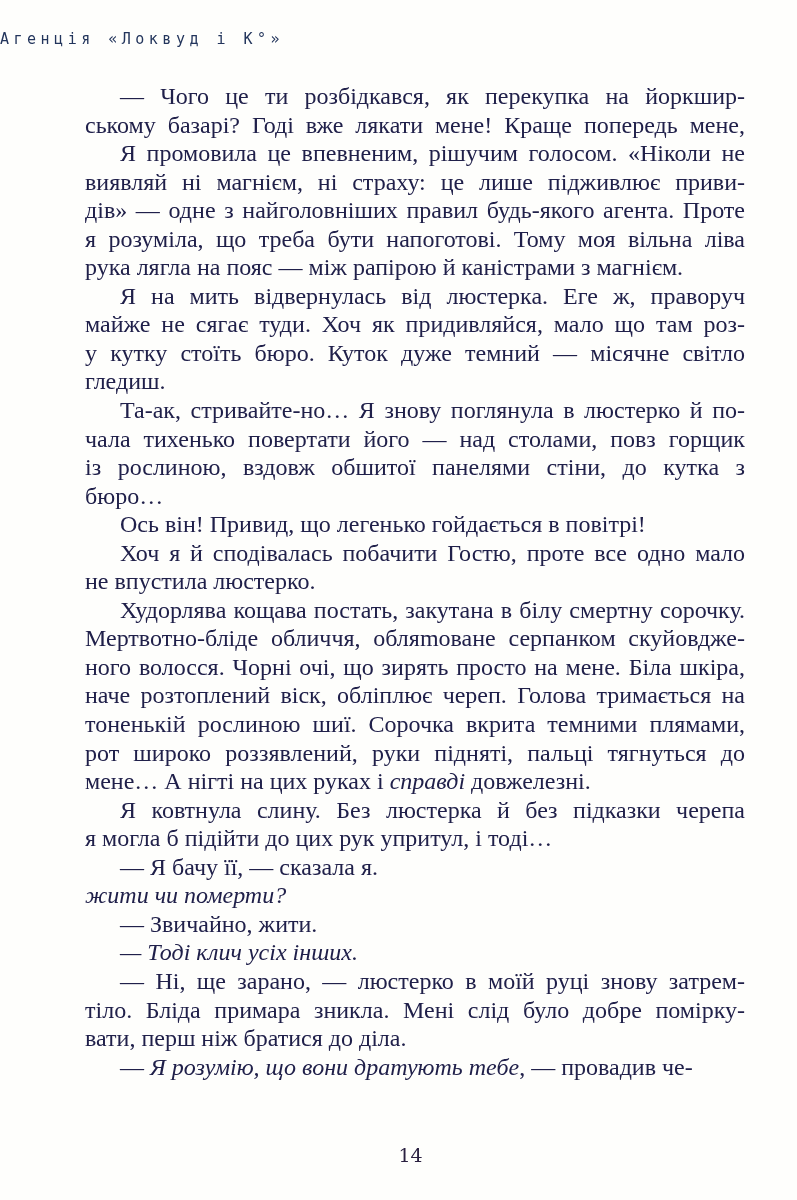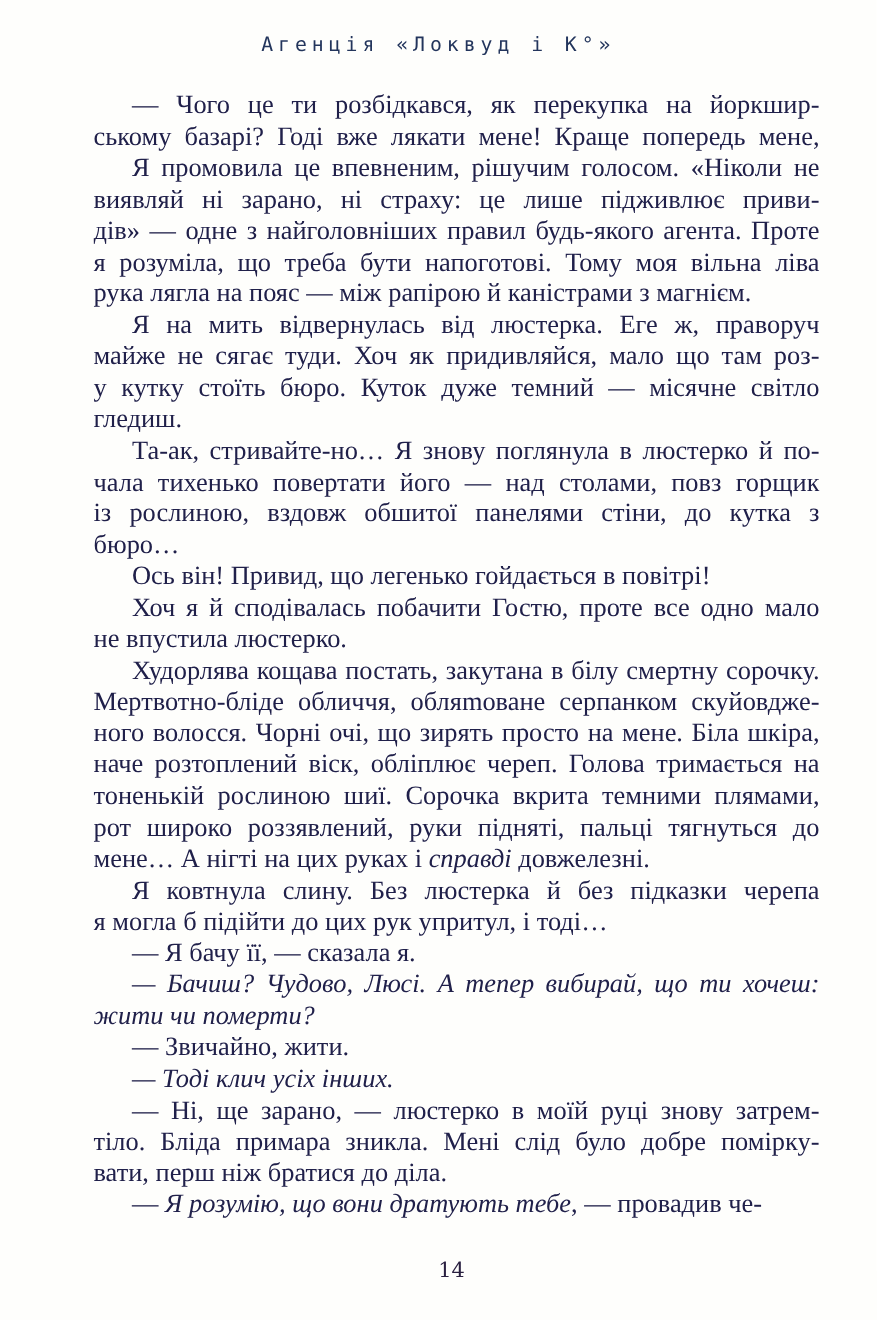--- a/index.html
+++ b/index.html
@@ -15,9 +15,8 @@
   }
   .running-header {
     position:absolute; top:30px; left:0; width:100%;
-    text-align:center;
     font-family:"DejaVu Sans Mono", monospace;
-    font-size:18px; letter-spacing:4.5px;
+    font-size:15px; letter-spacing:4.5px;
     color:#23355c;
   }
   .page-text {

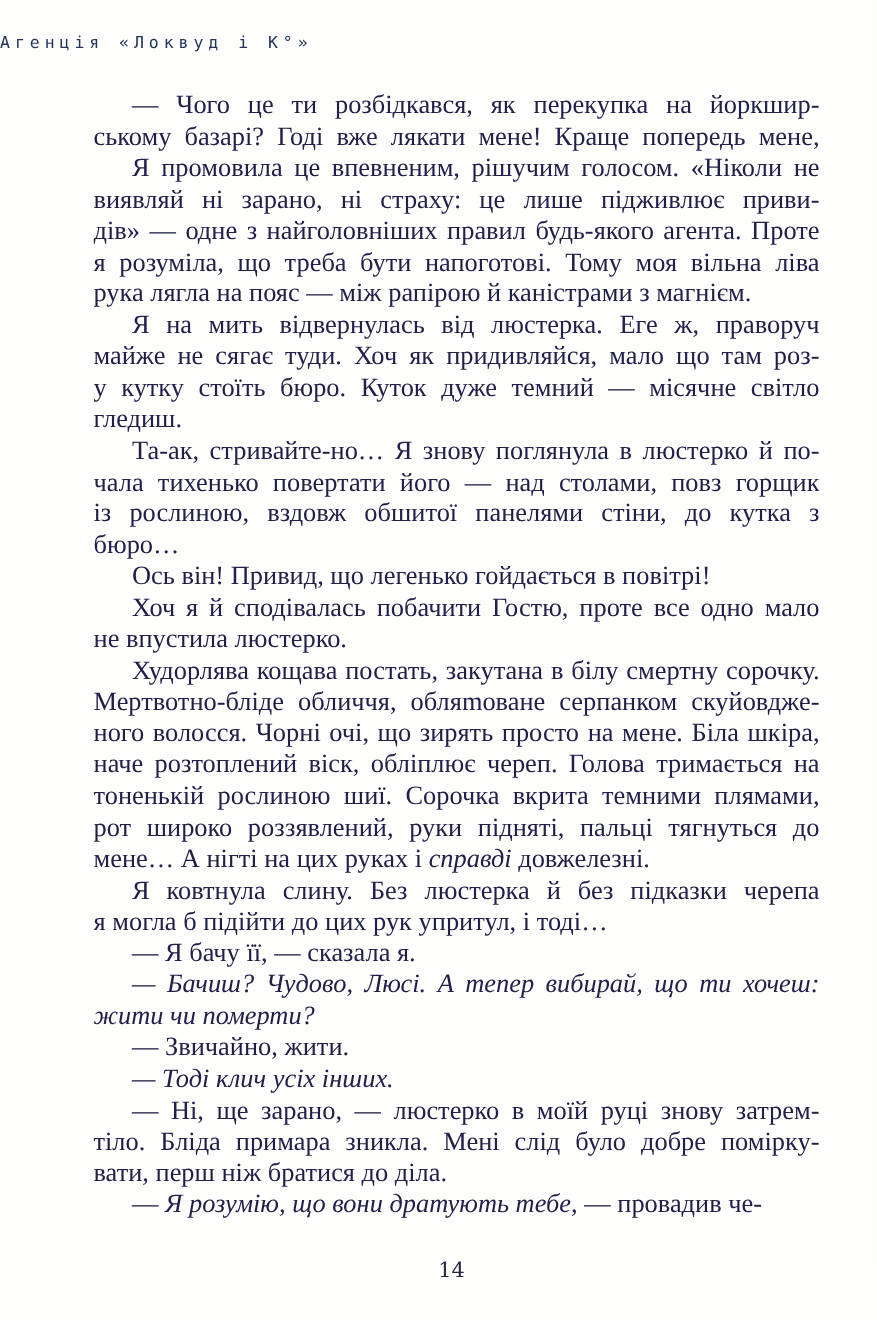--- a/index.html
+++ b/index.html
@@ -46,7 +46,7 @@
       <div class="line indent"><span>— Чого це ти розбідкався, як перекупка на йоркшир-</span></div>
       <div class="line"><span>ському базарі? Годі вже лякати мене! Краще попередь мене,</span></div>
       <div class="line indent"><span>Я промовила це впевненим, рішучим голосом. «Ніколи не</span></div>
-      <div class="line"><span>виявляй ні зарано, ні страху: це лише підживлює приви-</span></div>
+      <div class="line"><span>виявляй ні магнієм, ні страху: це лише підживлює приви-</span></div>
       <div class="line"><span>дів» — одне з найголовніших правил будь-якого агента. Проте</span></div>
       <div class="line"><span>я розуміла, що треба бути напоготові. Тому моя вільна ліва</span></div>
       <div class="line last"><span>рука лягла на пояс — між рапірою й каністрами з магнієм.</span></div>

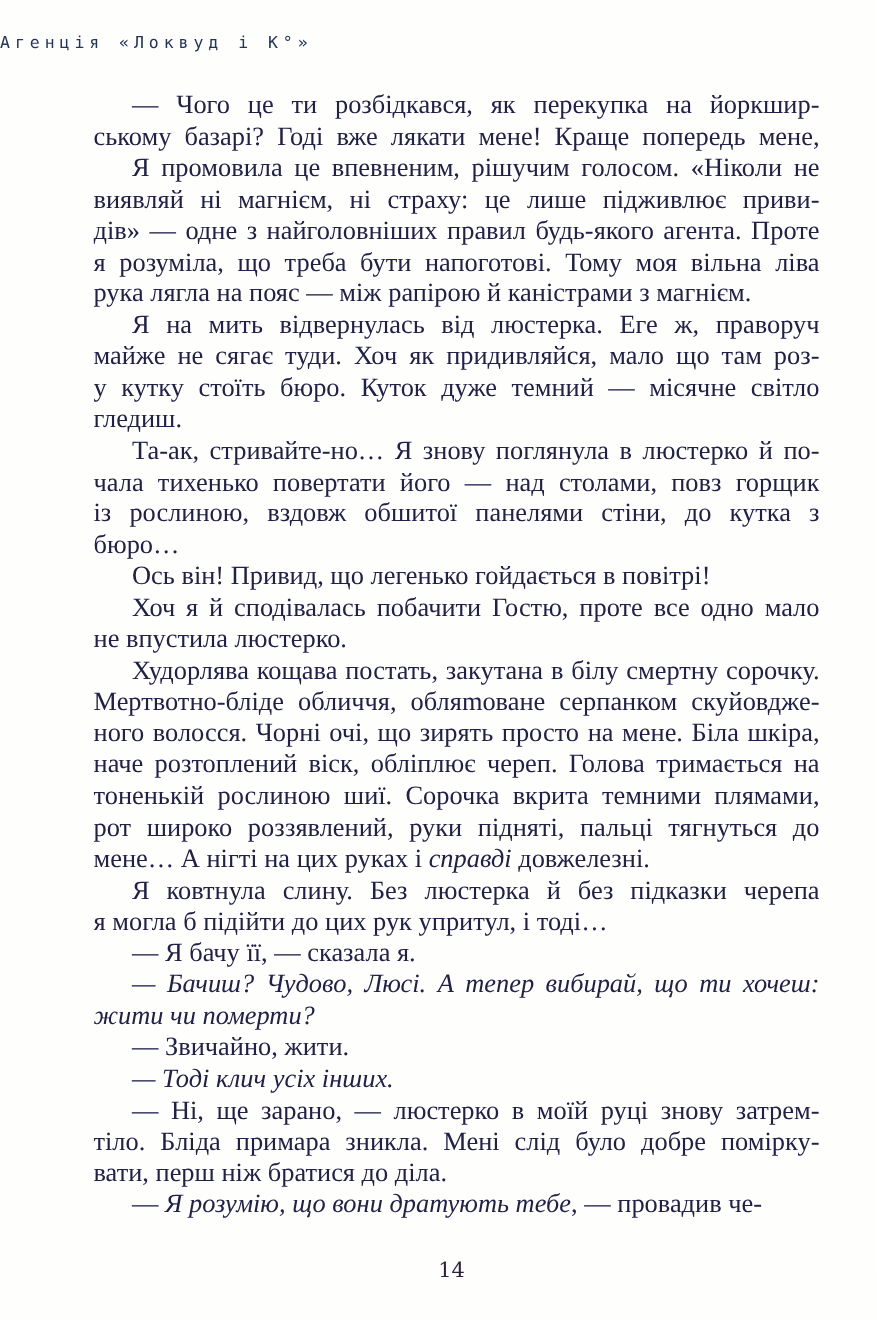--- a/index.html
+++ b/index.html
@@ -70,7 +70,6 @@
       <div class="line indent"><span>Я ковтнула слину. Без люстерка й без підказки черепа</span></div>
       <div class="line last"><span>я могла б підійти до цих рук упритул, і тоді…</span></div>
       <div class="line indent last"><span>— Я бачу її, — сказала я.</span></div>
-      <div class="line indent"><span class="italic">— Бачиш? Чудово, Люсі. А тепер вибирай, що ти хочеш:</span></div>
       <div class="line last"><span class="italic">жити чи померти?</span></div>
       <div class="line indent last"><span>— Звичайно, жити.</span></div>
       <div class="line indent last"><span class="italic">— Тоді клич усіх інших.</span></div>

